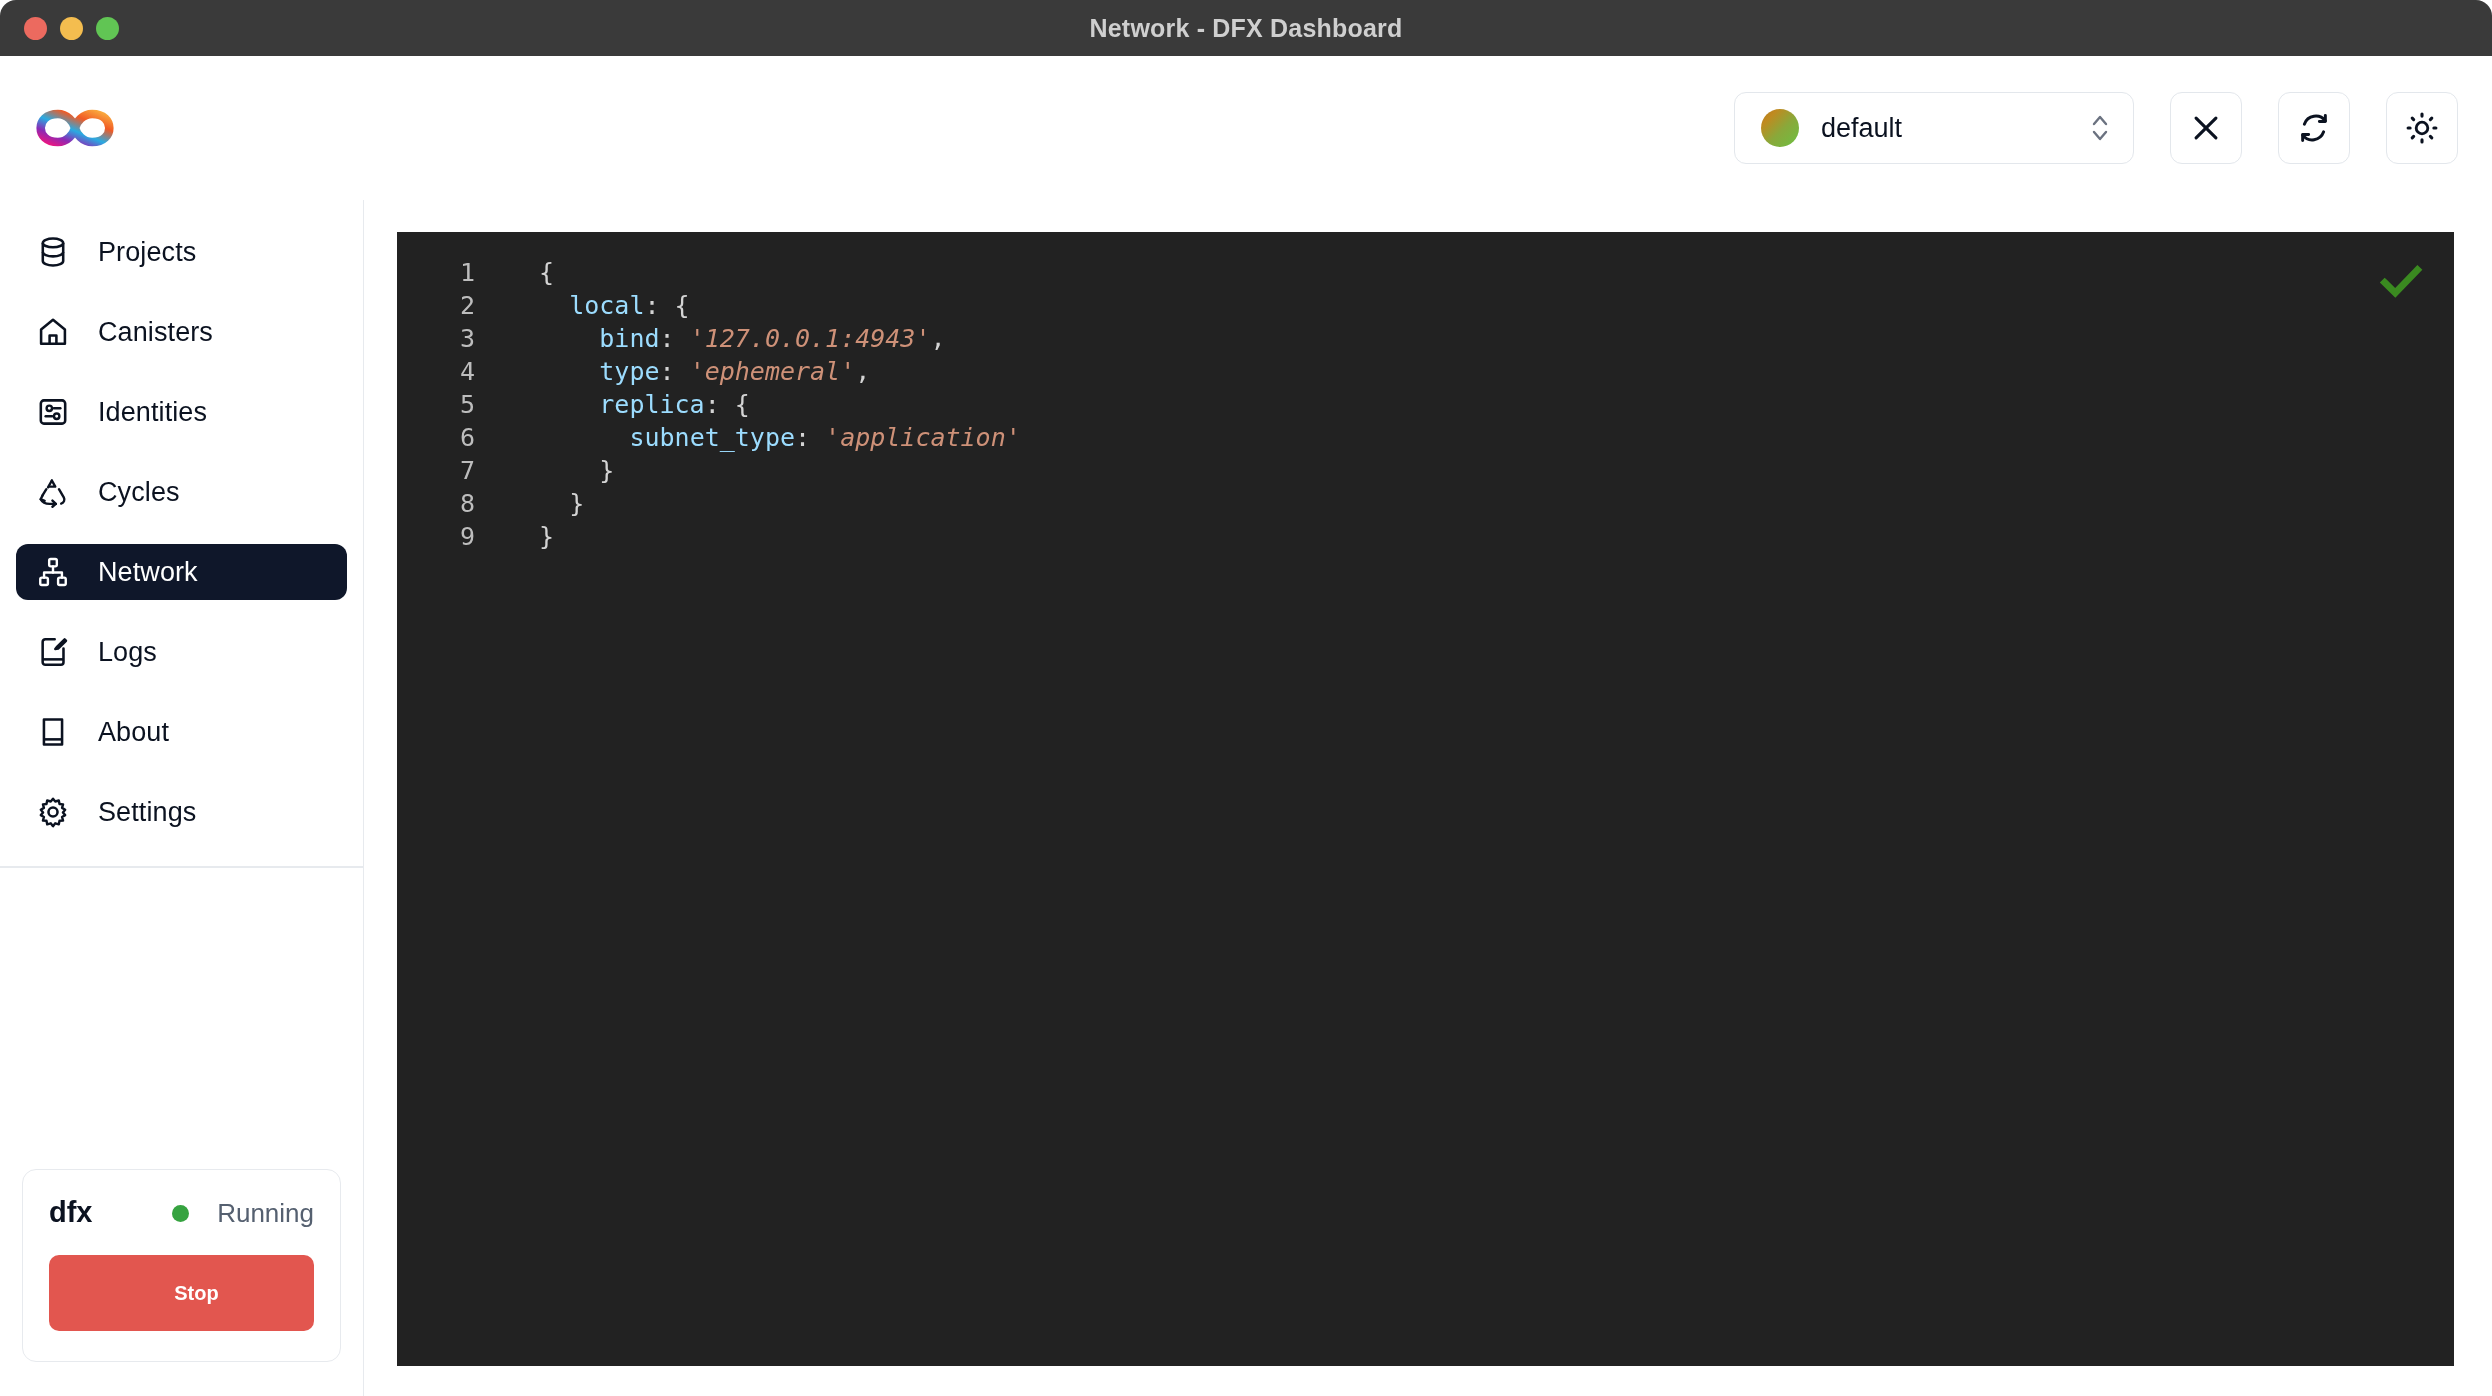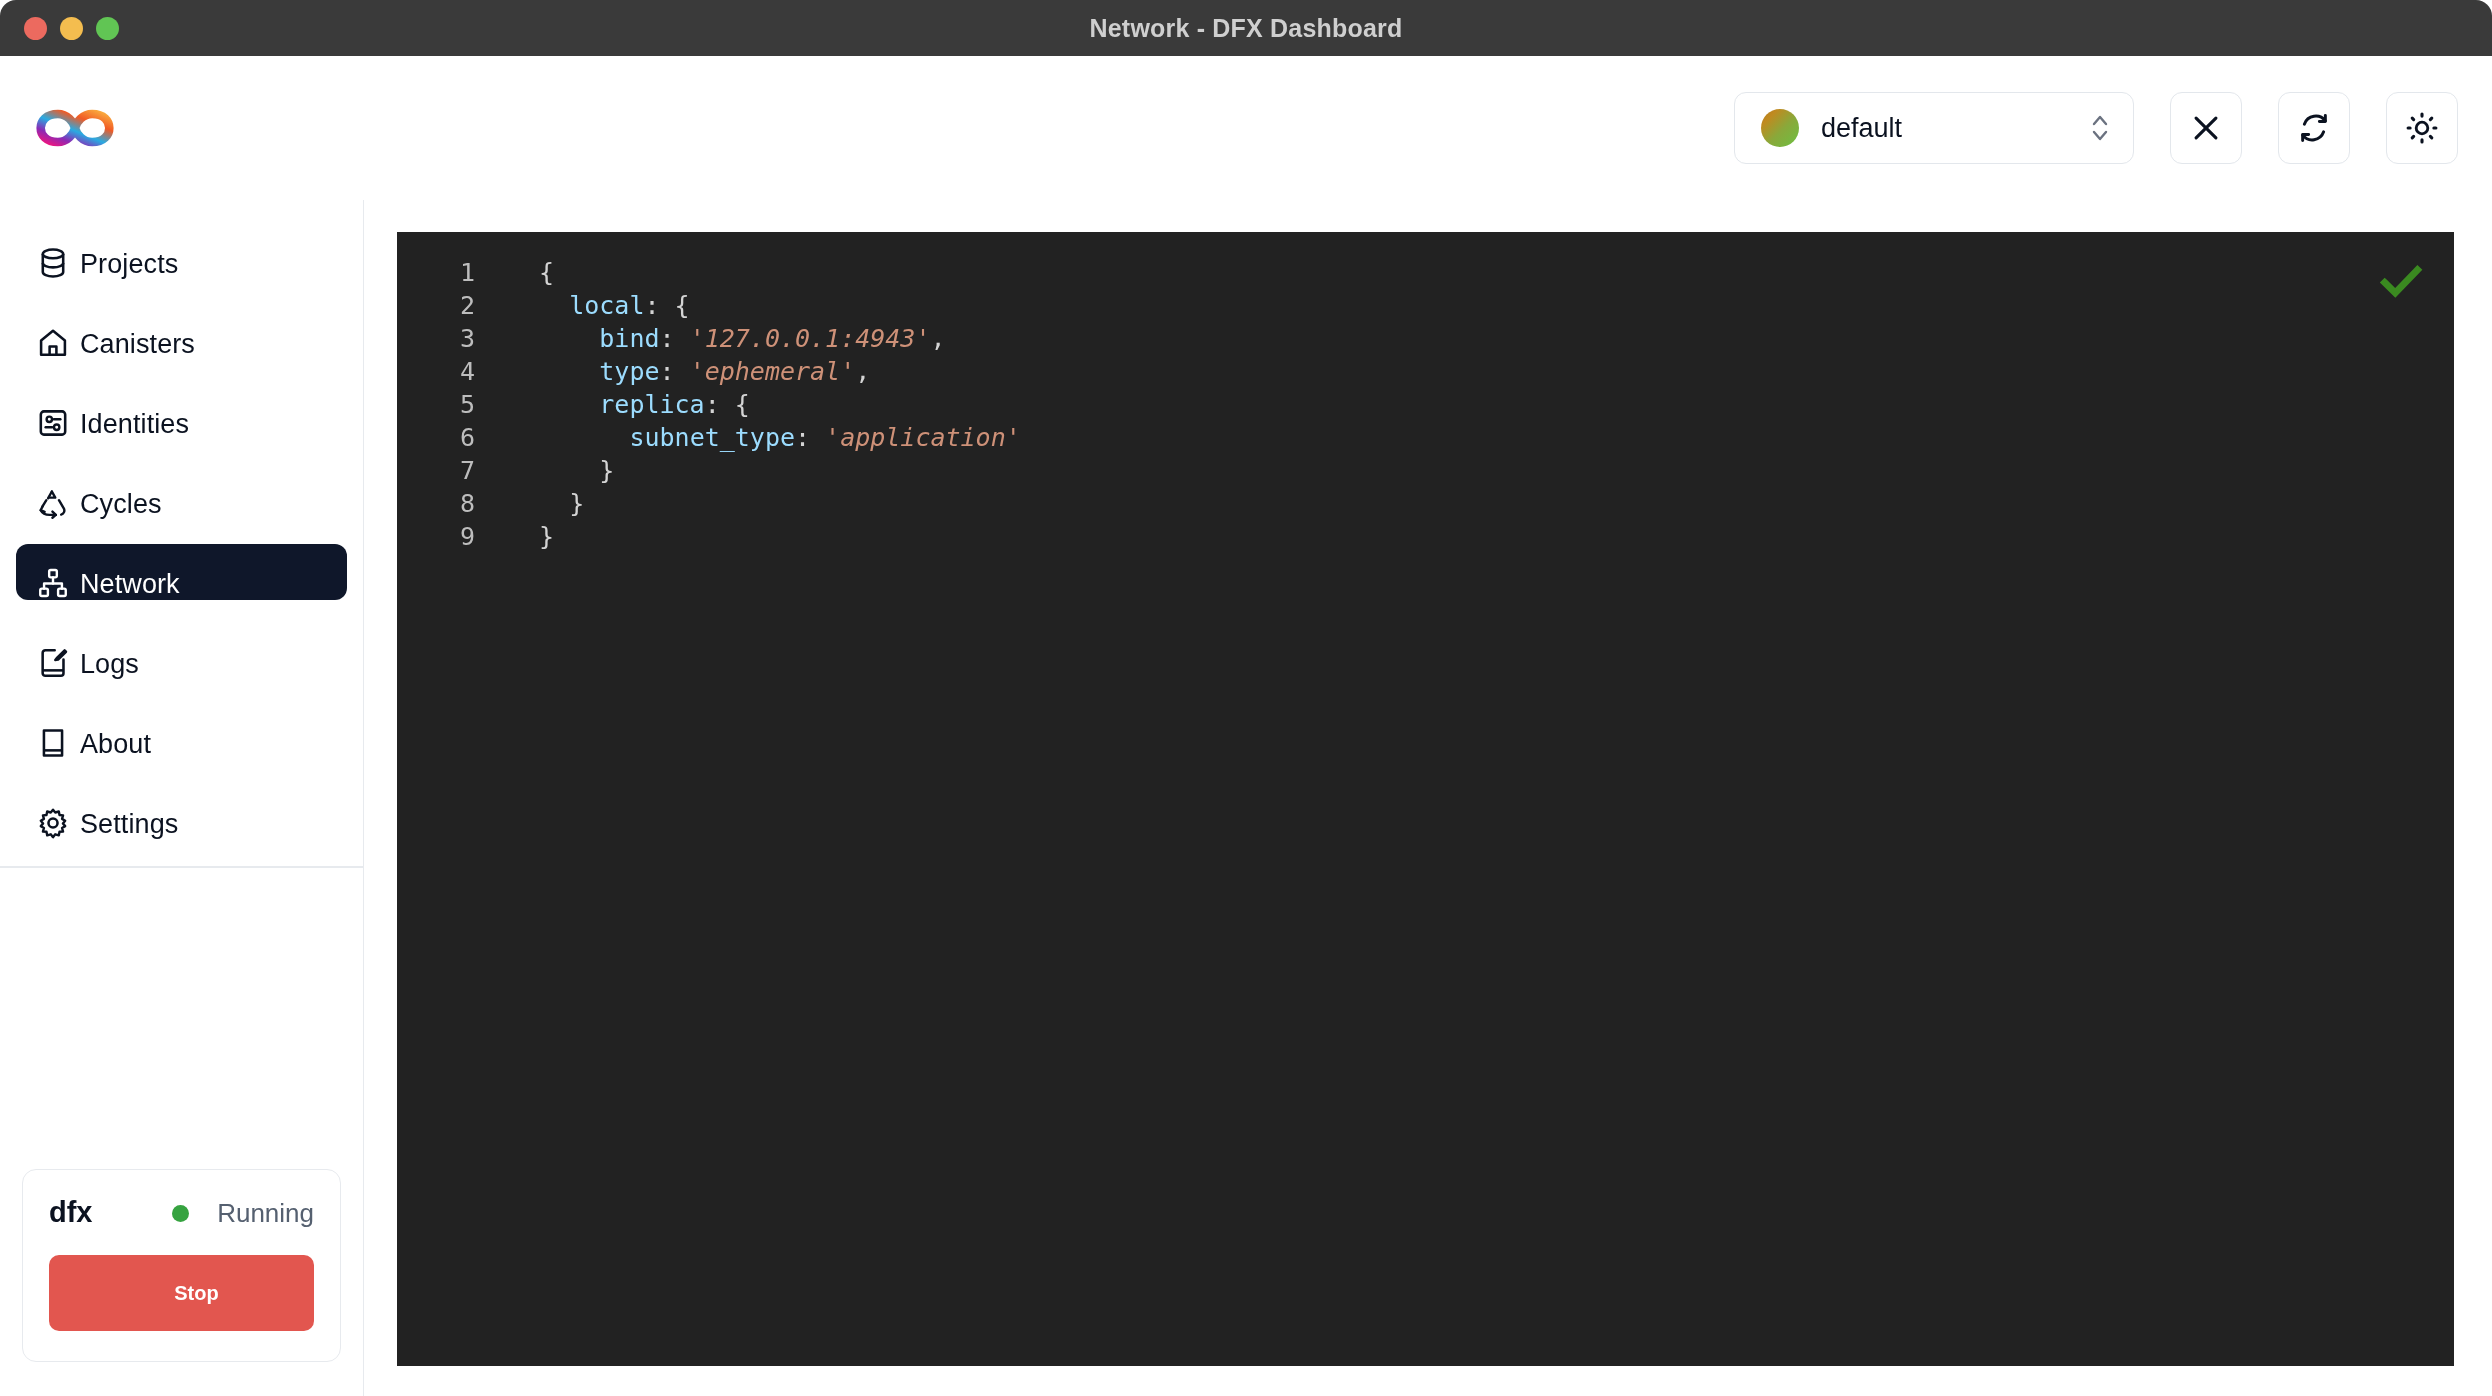--- a/index.html
+++ b/index.html
@@ -97,7 +97,7 @@
   }
   .nav { padding: 24px 16px 0 16px; }
   .nav-item {
-    display: flex; align-items: flex-end; gap: 10px;
+    display: flex; align-items: center; gap: 28px;
     height: 56px;
     padding: 0 20px;
     border-radius: 12px;

